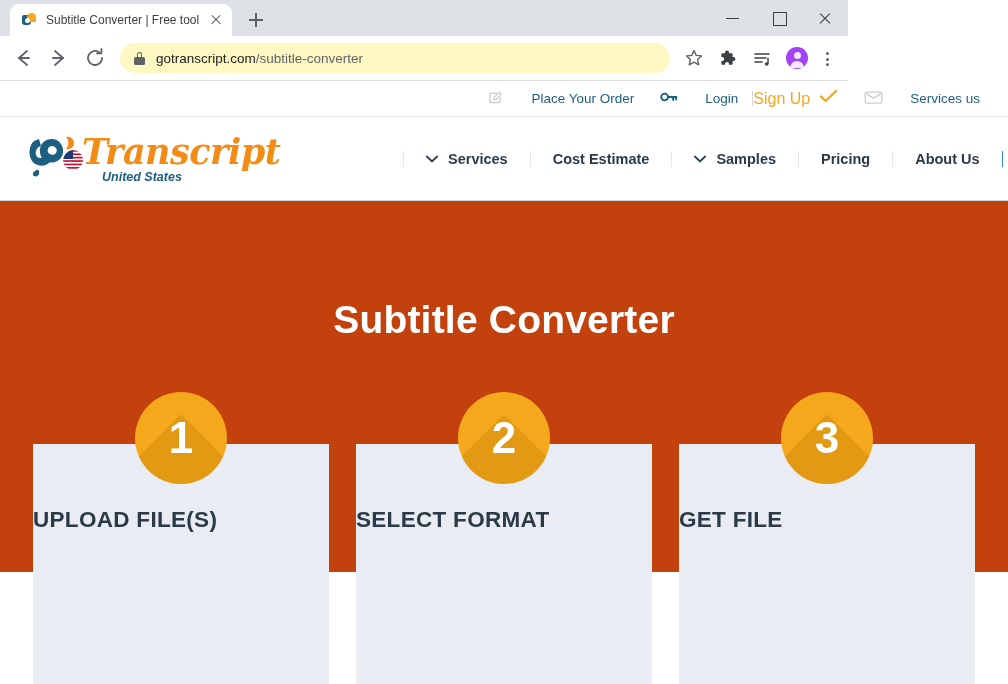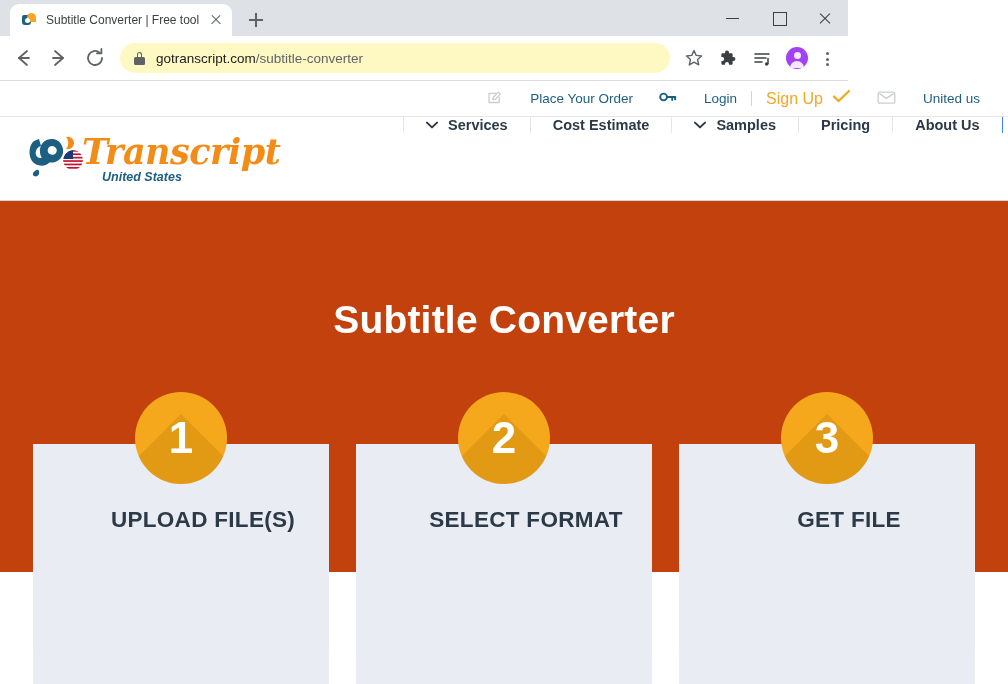--- a/index.html
+++ b/index.html
@@ -179,7 +179,7 @@
   .util-sep {
     width: 1px; height: 15px; background: #d5d5d5; margin-left: 14px;
   }
-  .util-signup { color: #f5a623; margin-left: 14px; display:flex; align-items:center; }
+  .util-signup { color: #f5a623; display:flex; align-items:center; }
   .util-signup .lbl { margin-left: 0; }
   .check-ico { margin-left: 9px; }
 

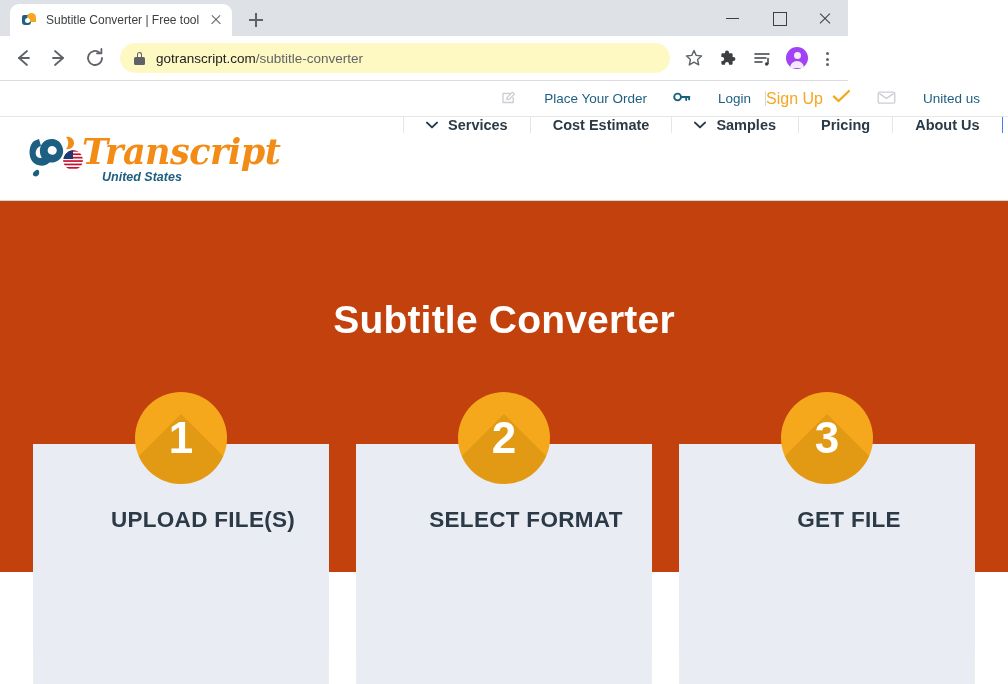--- a/index.html
+++ b/index.html
@@ -398,7 +398,7 @@
             <path d="M2.4 3.6 L9.5 8.4 L16.6 3.6" fill="none" stroke="#c9cdd2" stroke-width="1.3" stroke-linejoin="round"></path>
           </svg>
         </span>
-        <span class="lbl">United us</span>
+        <span class="lbl">Services us</span>
       </div>
     </div>
 

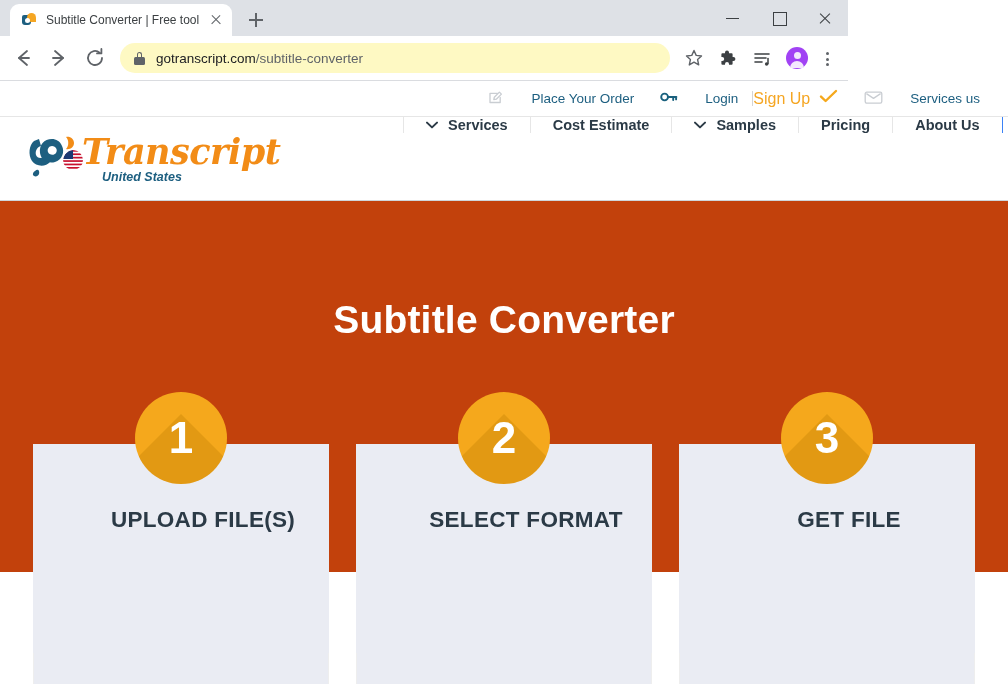--- a/index.html
+++ b/index.html
@@ -208,7 +208,7 @@
     font-size: 12.5px; font-weight: bold; font-style: italic;
     color: #1d5f80;
   }
-  .mainnav { flex: 1; display: flex; align-items: flex-start; }
+  .mainnav { flex: 1; display: flex; align-items: center; }
   .nav-item {
     display: flex; align-items: center; justify-content: center;
     padding: 0 22px;

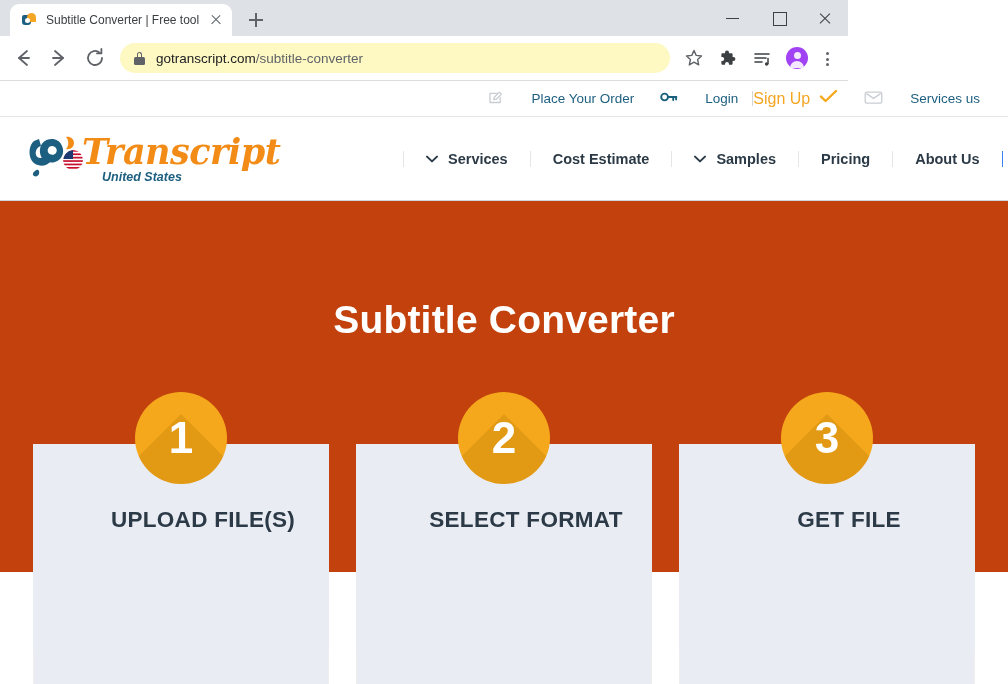--- a/index.html
+++ b/index.html
@@ -260,9 +260,9 @@
     z-index: 2;
   }
   .step-title {
-    text-align: center;
+    text-align: left;
     font-size: 22.5px; font-weight: bold;
-    color: #2b3a46; letter-spacing: 0.3px; padding-left: 44px;
+    color: #2b3a46; letter-spacing: 0.3px;
   }
 
   

